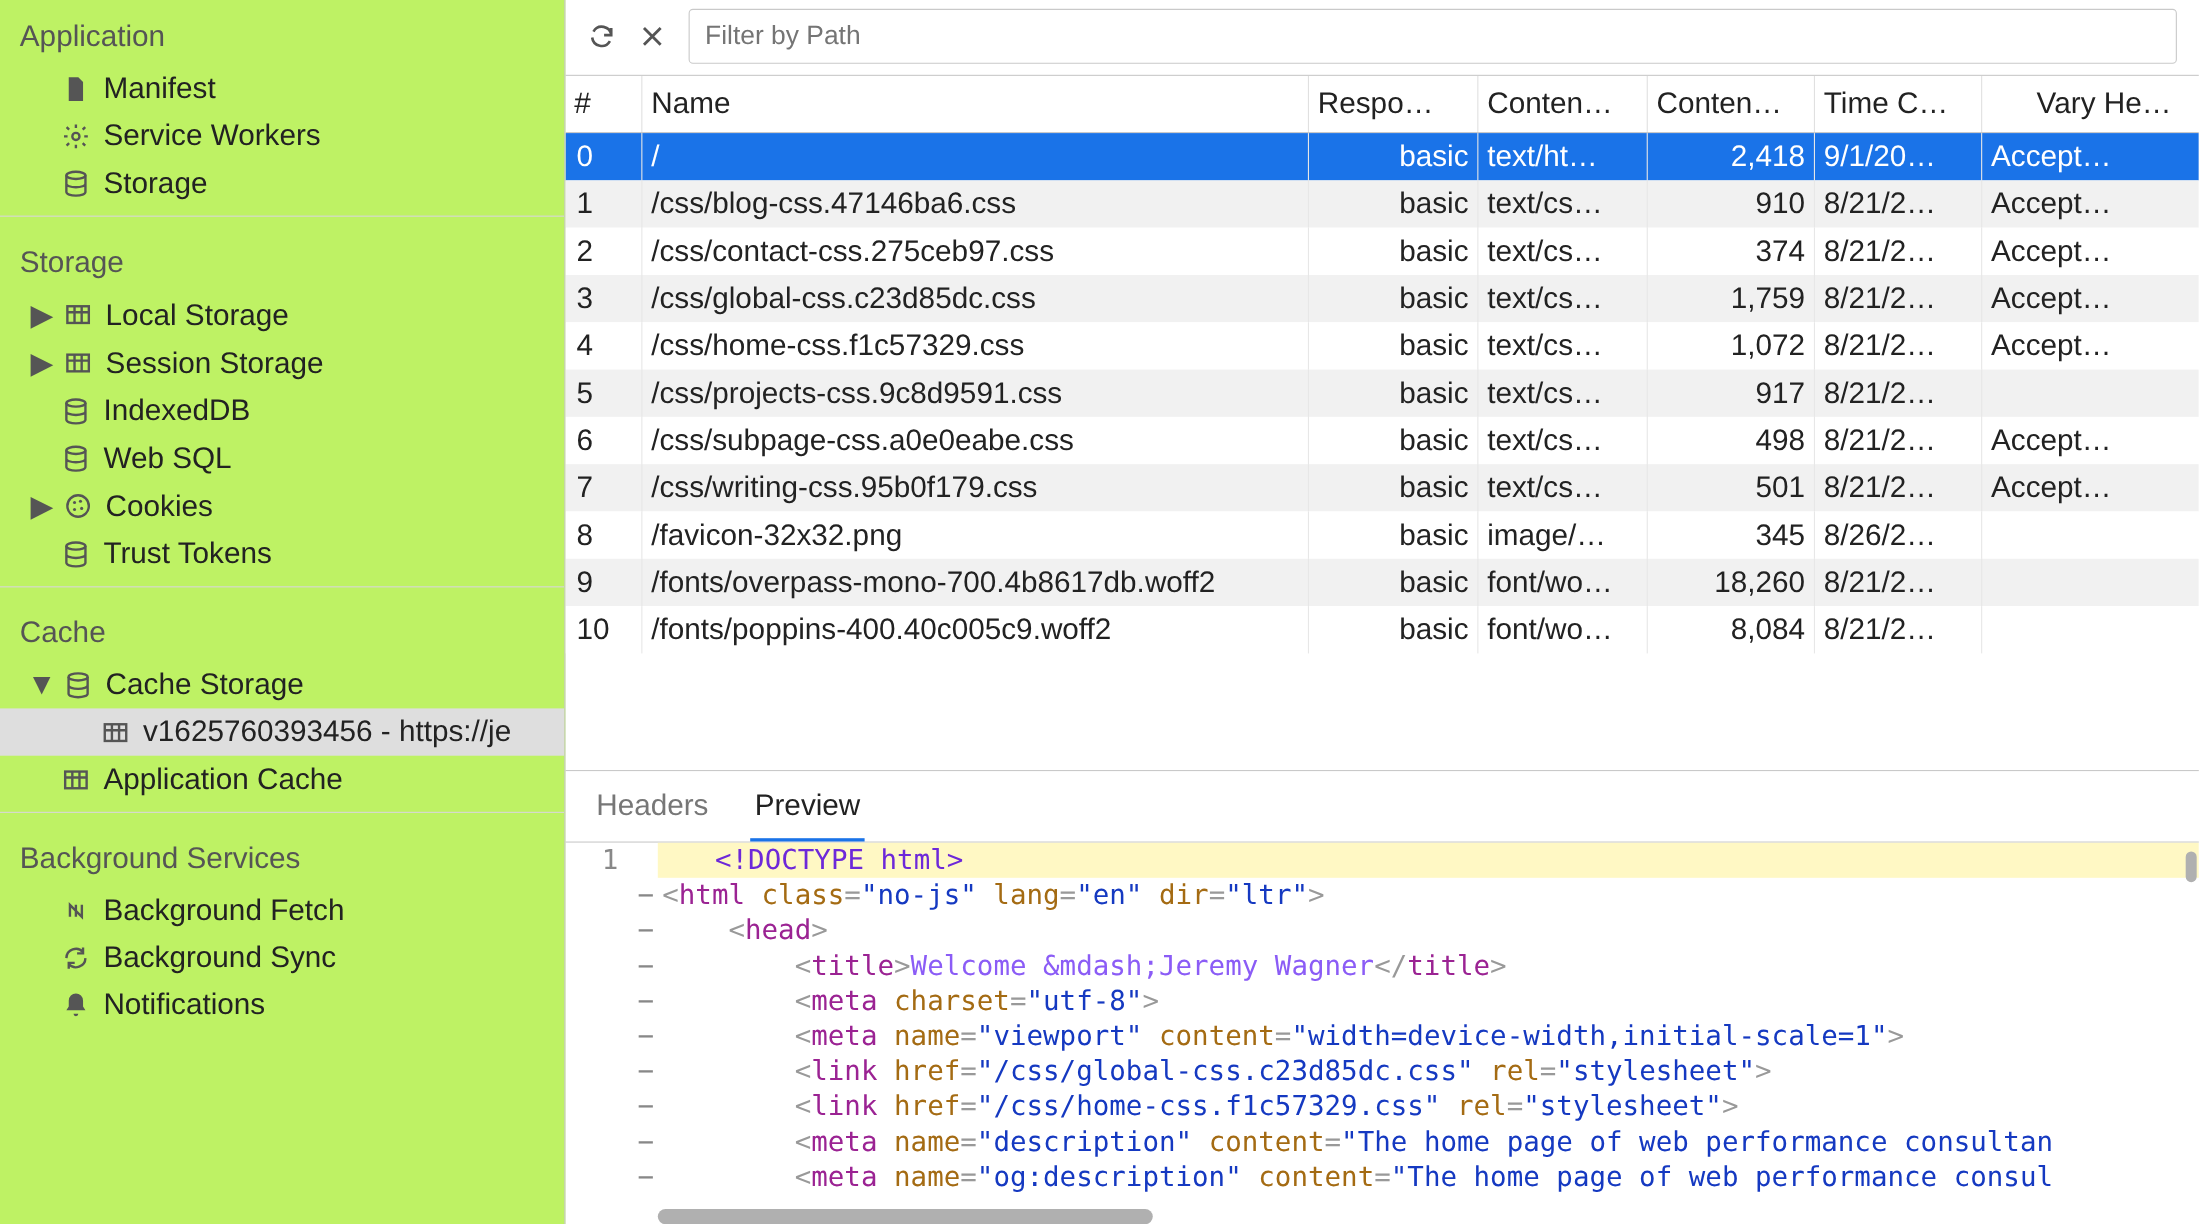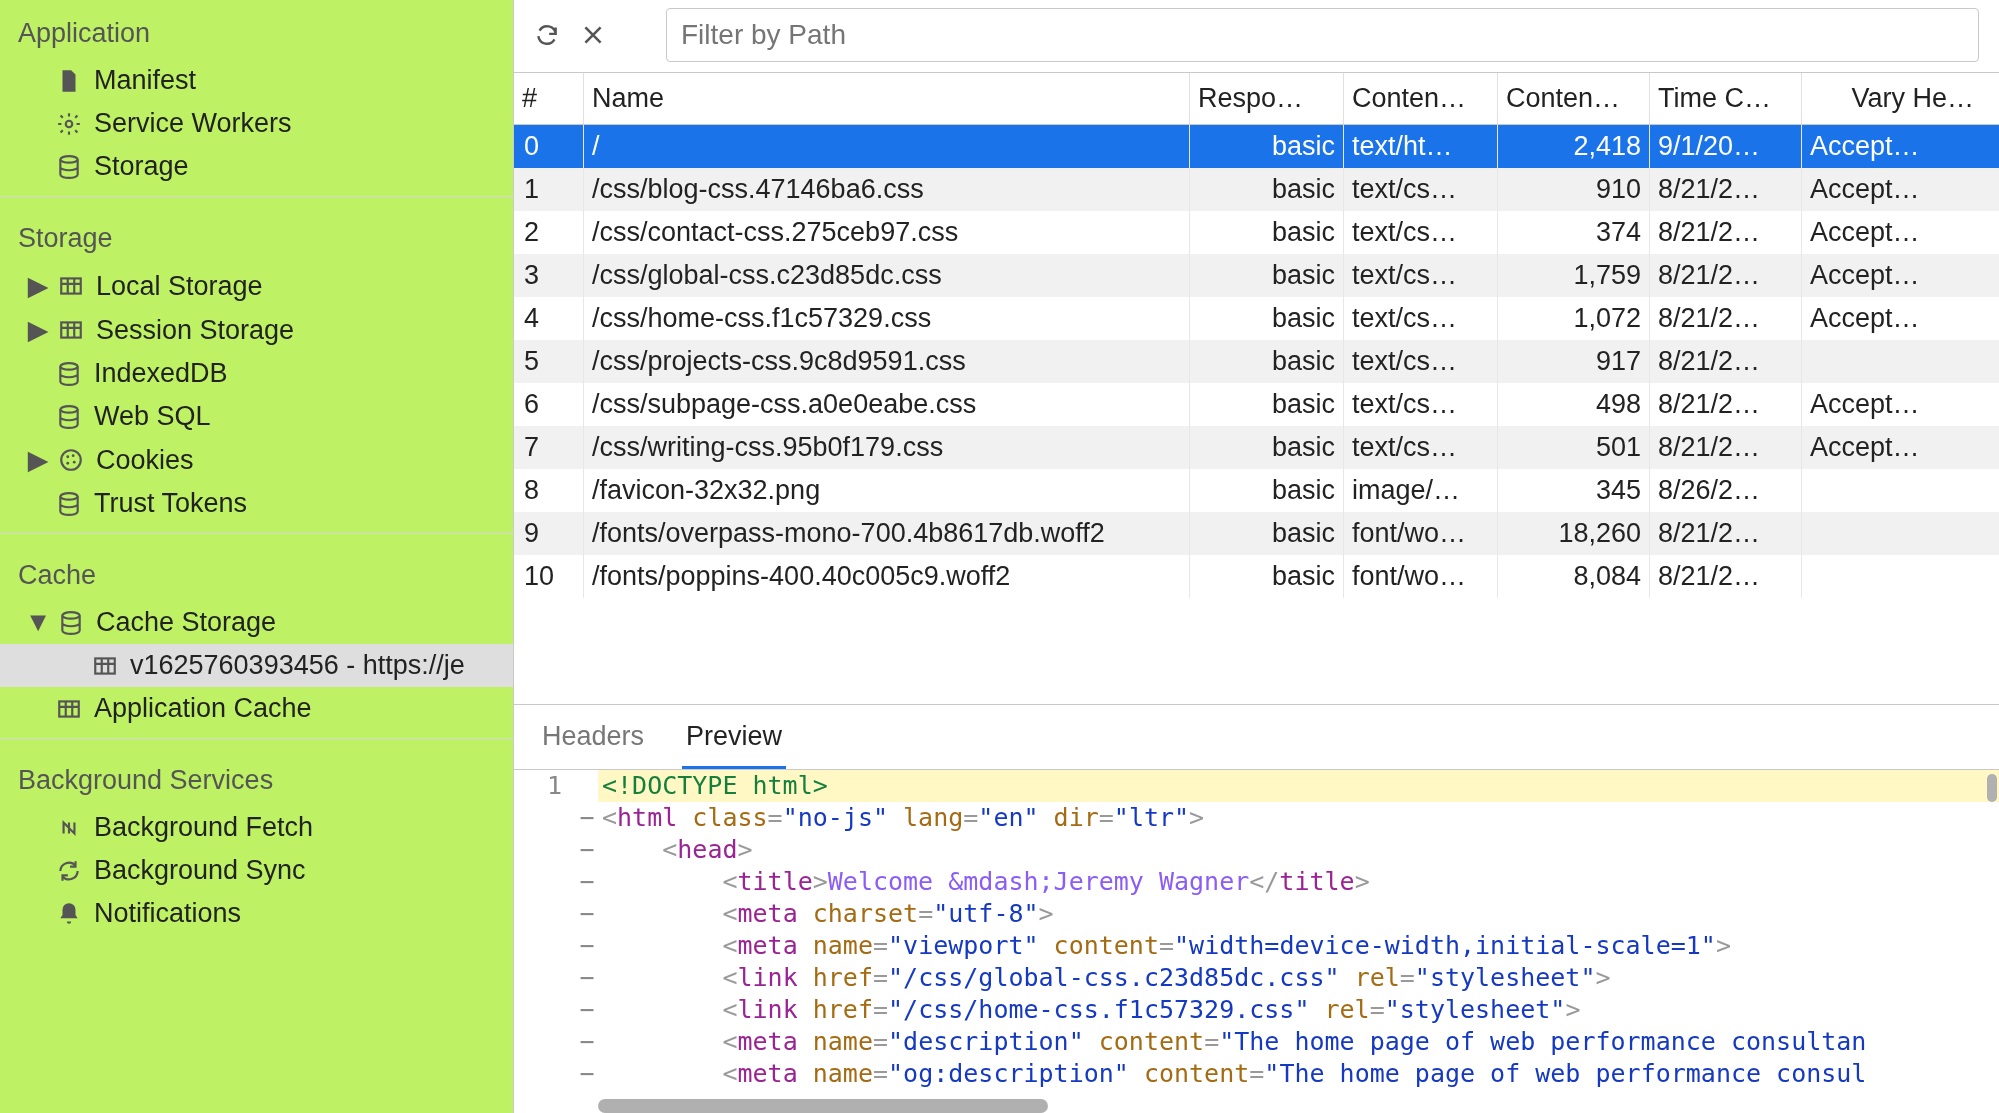--- a/index.html
+++ b/index.html
@@ -26,7 +26,7 @@
   .toolbar { display: flex; align-items: center; gap: 20px; padding: 8px 20px 10px 20px; border-bottom: 1px solid #c9c9c9; }
   .tool-btn { color: #555; cursor: pointer; display: inline-flex; }
   .tool-btn svg { width: 26px; height: 26px; }
-  .filter-input { flex: 1; font-size: 28px; color: #888; padding: 10px 14px; border: 1px solid #c9c9c9; border-radius: 4px; outline: none; background: #fff; margin-left: 40px; }
+  .filter-input { flex: 1; font-size: 24px; color: #888; padding: 10px 14px; border: 1px solid #c9c9c9; border-radius: 4px; outline: none; background: #fff; }
 
   
   .table-wrap { flex: 0 0 auto; height: 632px; border-bottom: 1px solid #c9c9c9; display: flex; flex-direction: column; min-width: 0; overflow: hidden; }

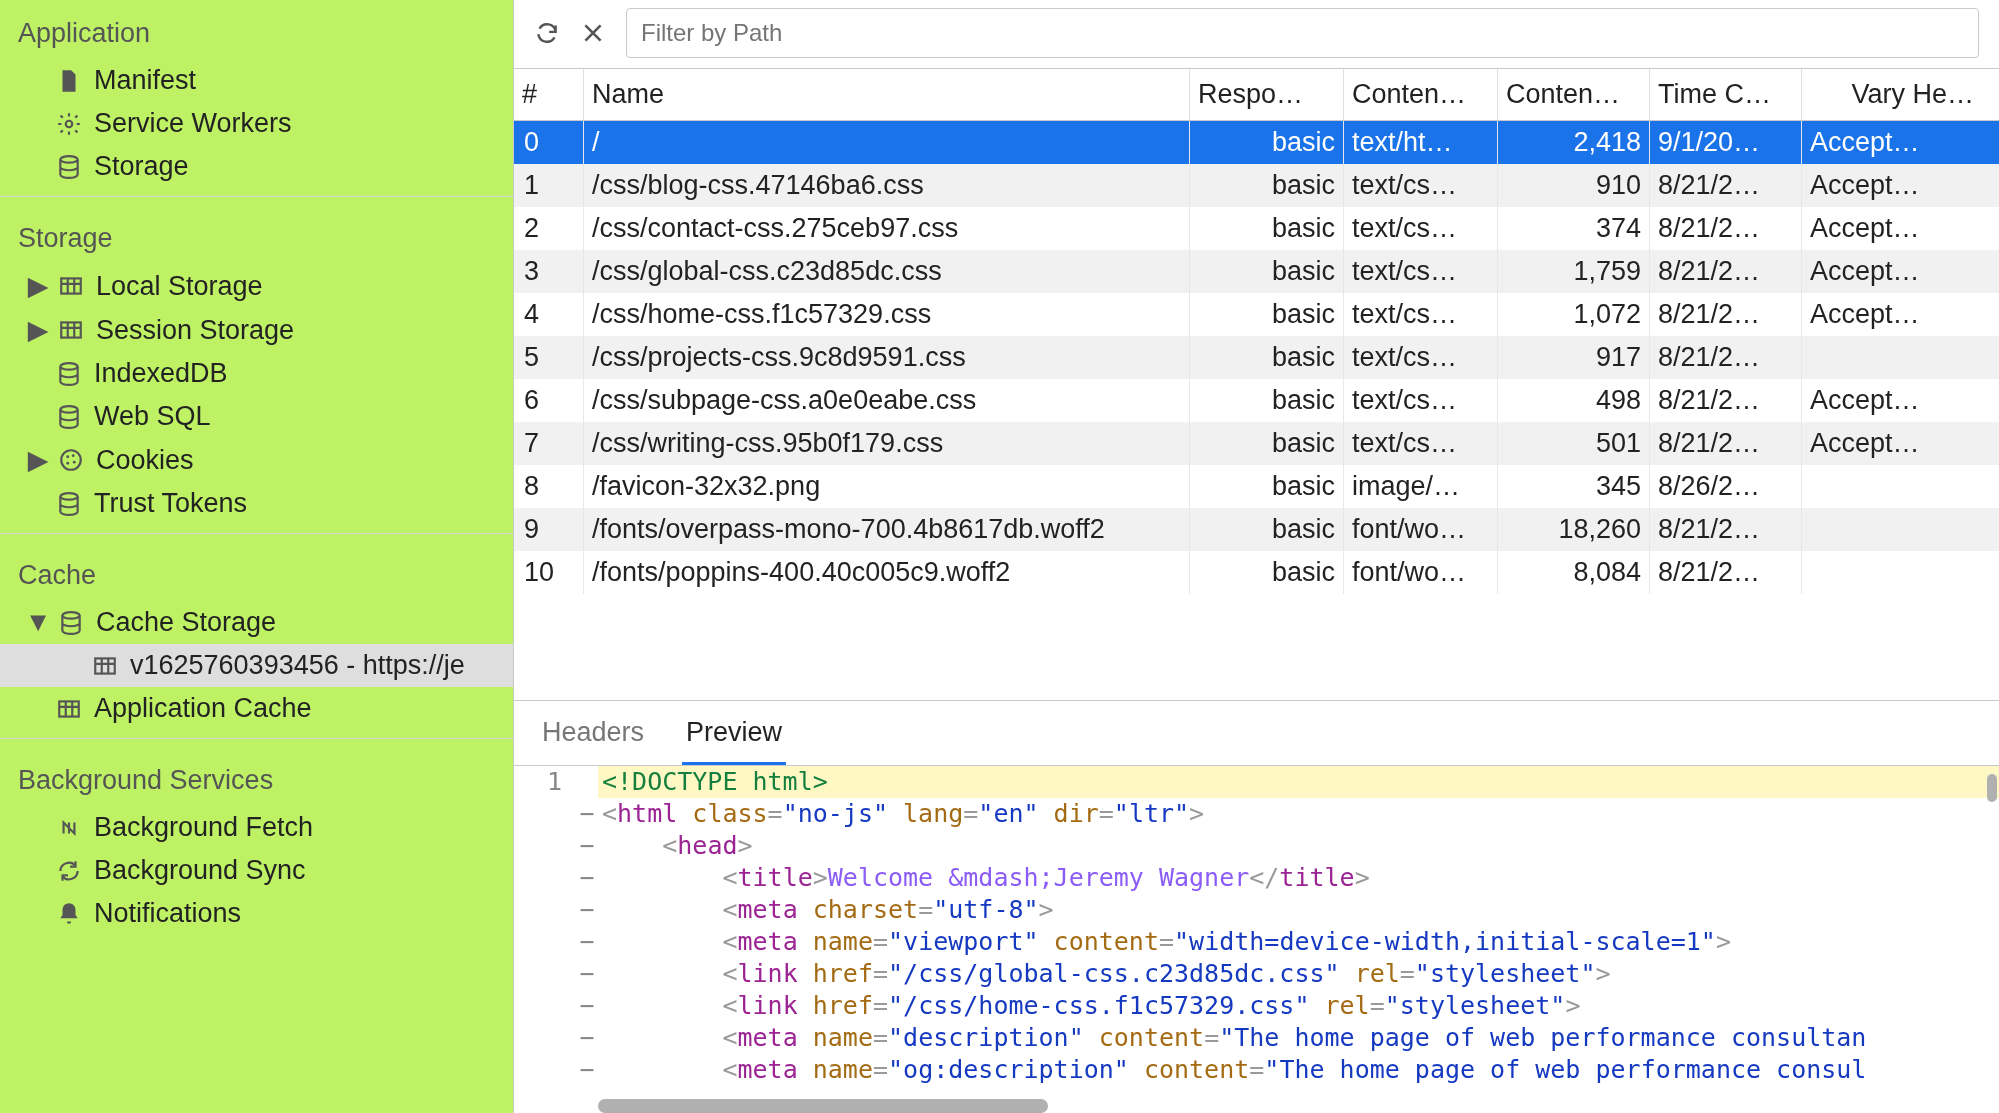--- a/index.html
+++ b/index.html
@@ -58,7 +58,7 @@
   .hscroll { position: absolute; left: 84px; bottom: 0; height: 14px; width: 450px; background: #b0b0b0; border-radius: 7px; }
 
   
-  .c-doctype { color: #15803d; }
+  .c-doctype { color: #6d28d9; margin-left: 48px; }
   .c-tag { color: #9b2393; }
   .c-attr { color: #a46b13; }
   .c-str { color: #1539c1; }

